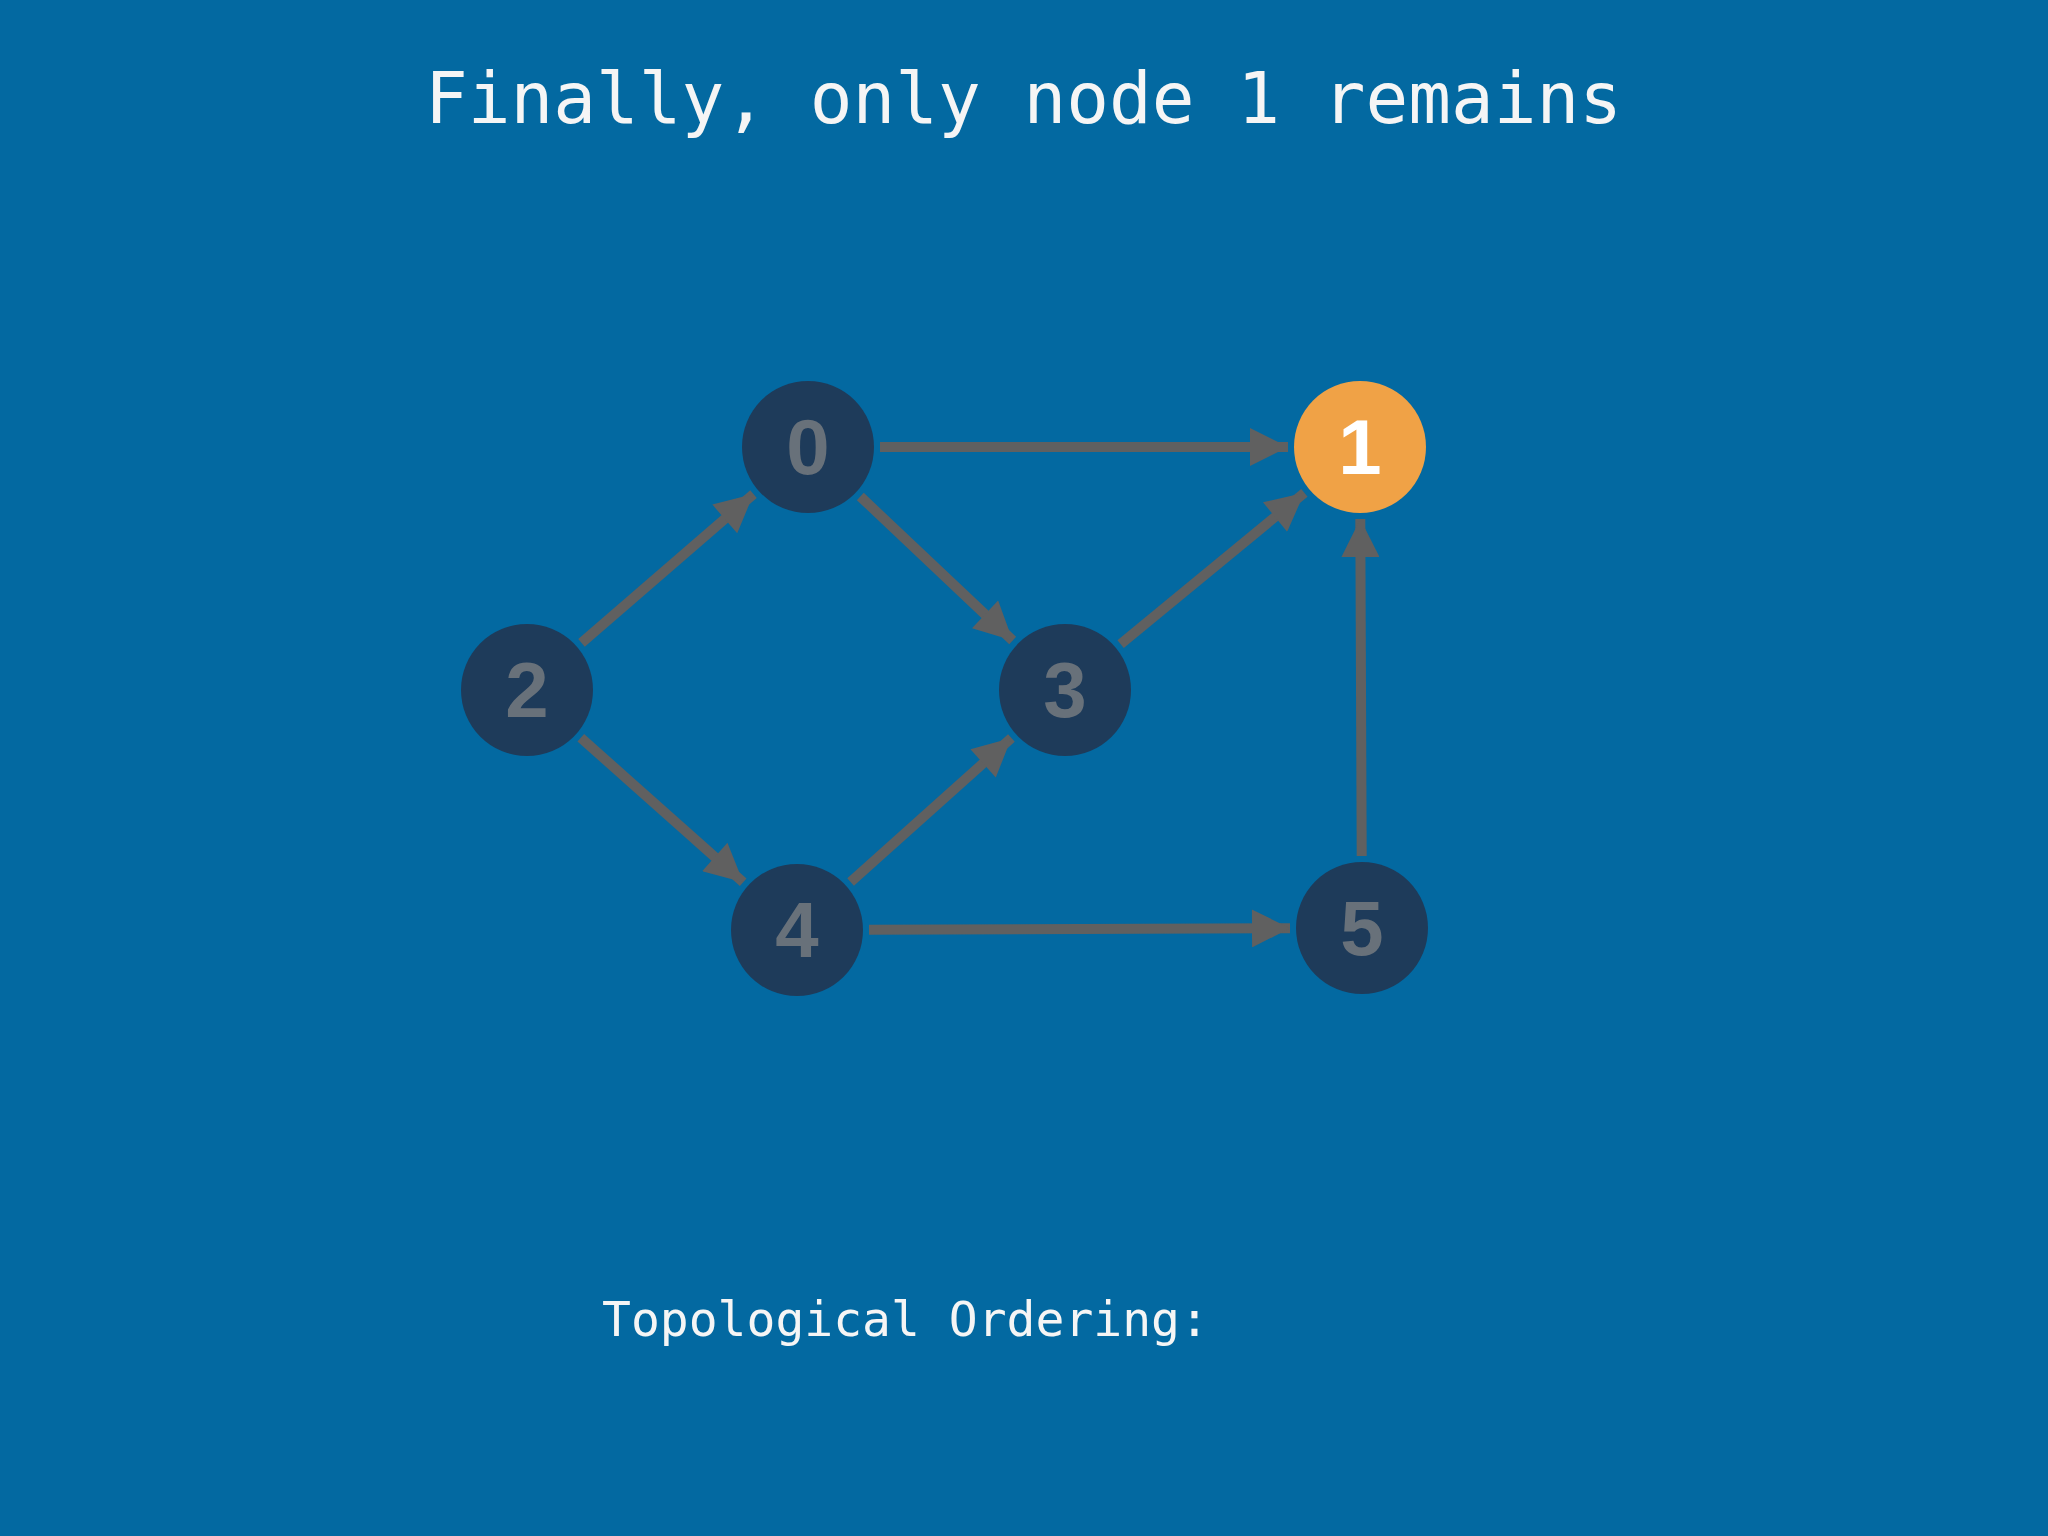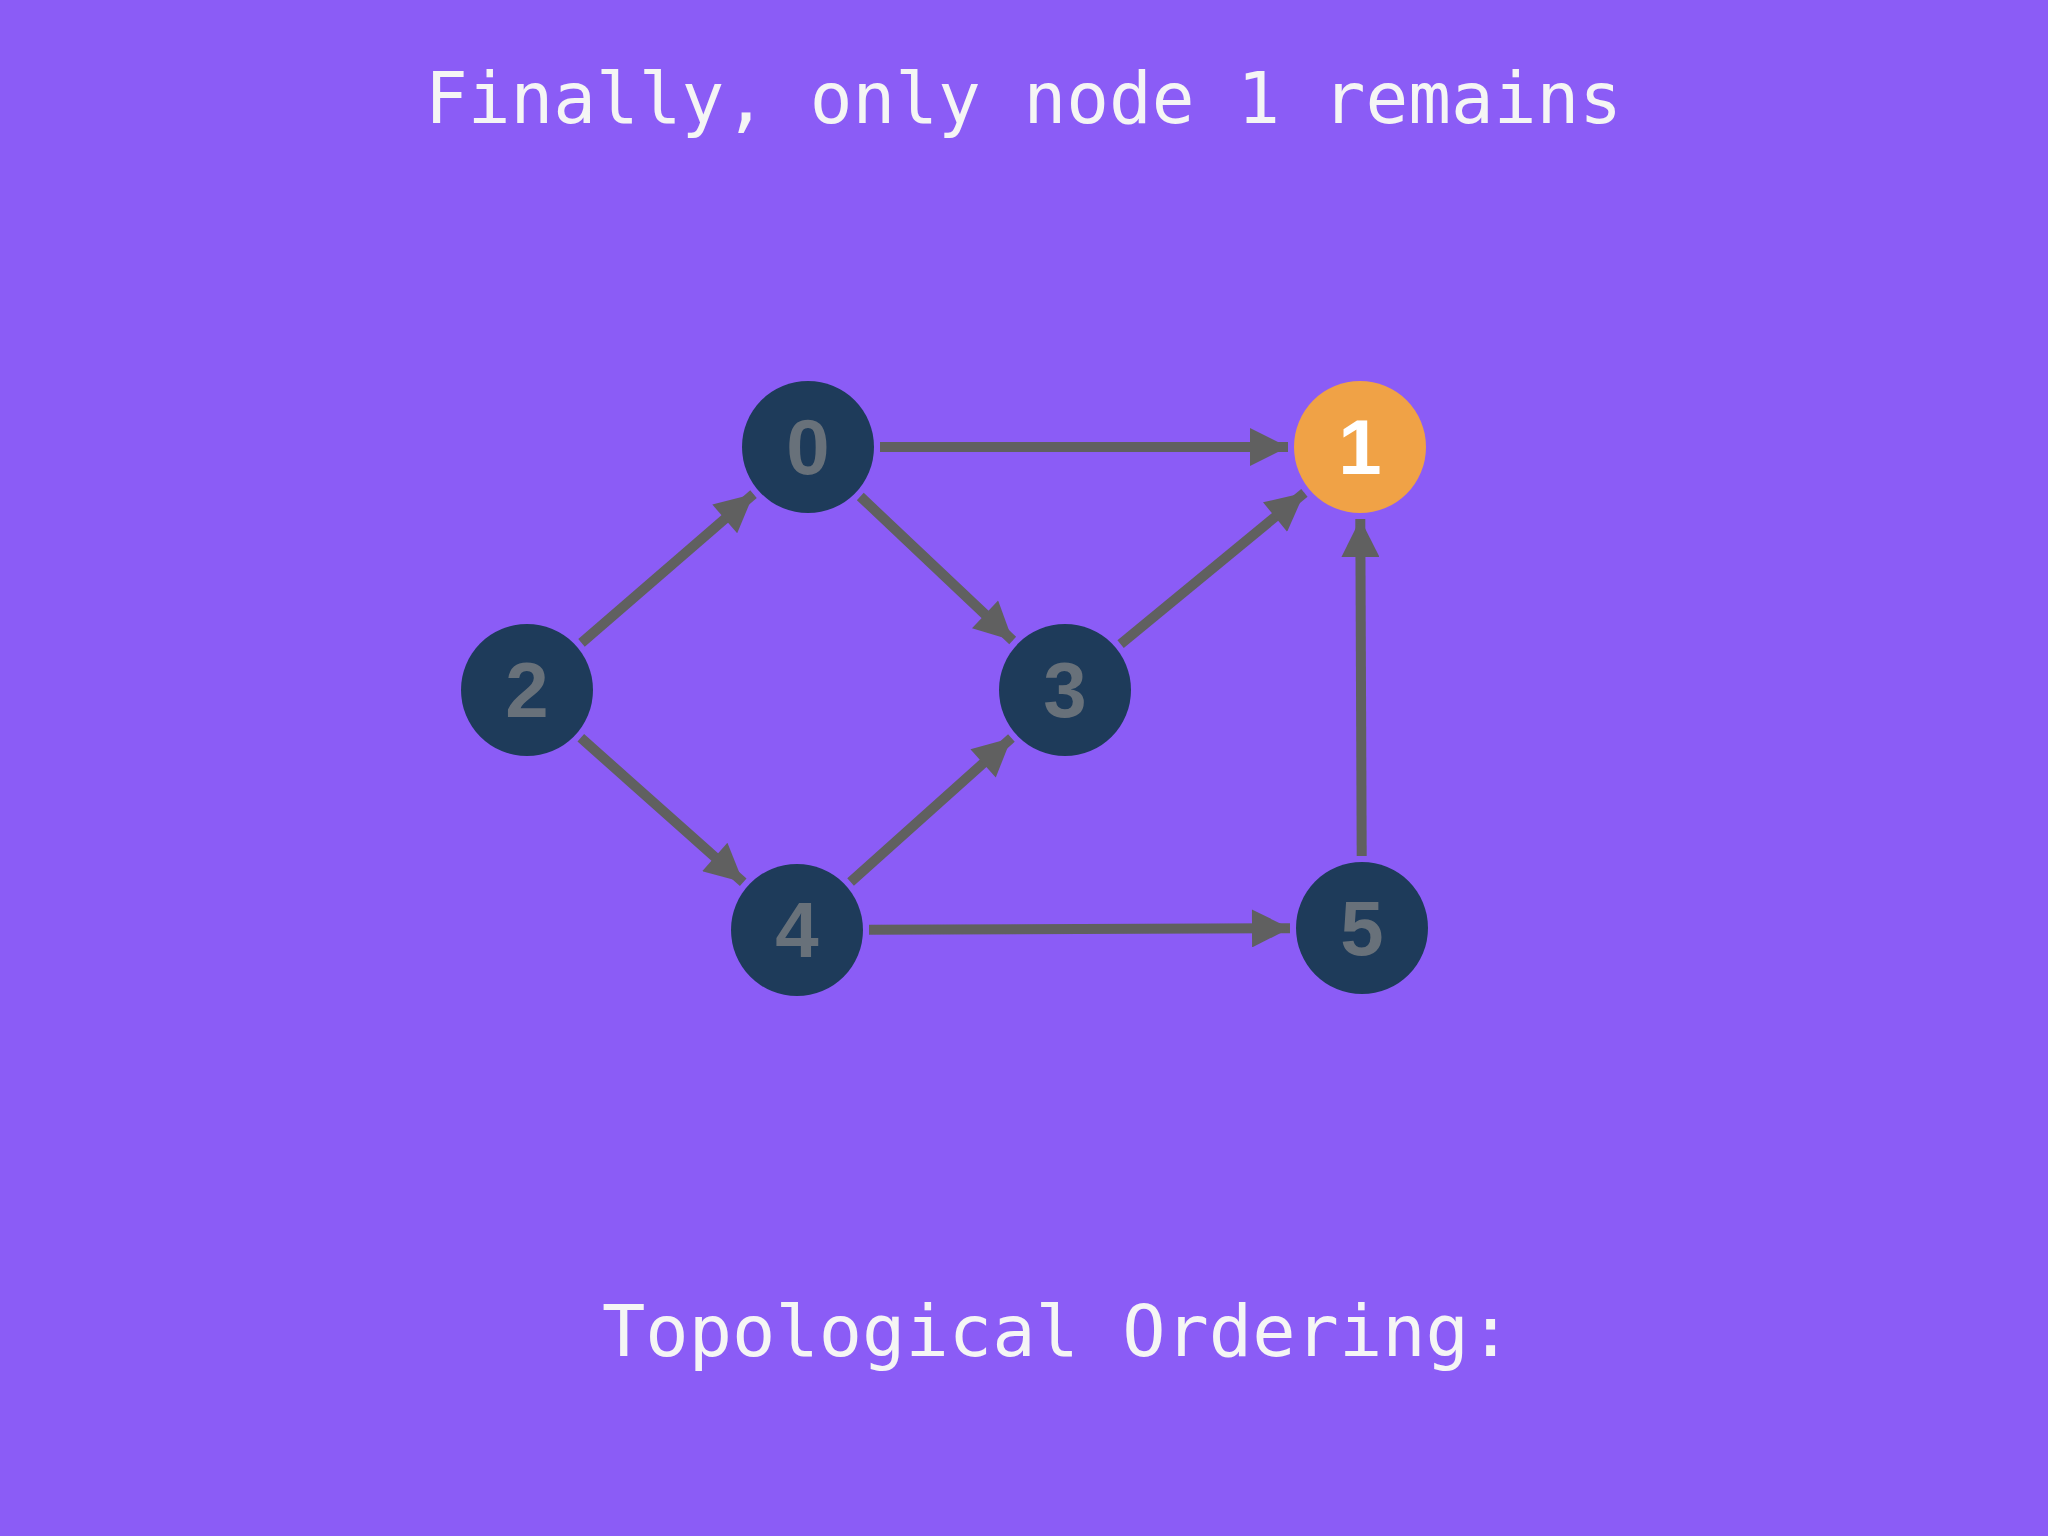--- a/index.html
+++ b/index.html
@@ -11,7 +11,7 @@
     position: relative;
     width: 2048px;
     height: 1536px;
-    background: #8b5cf6;
+    background: #0369a1;
     overflow: hidden;
     font-family: "DejaVu Sans Mono", monospace;
     text-decoration: underline;

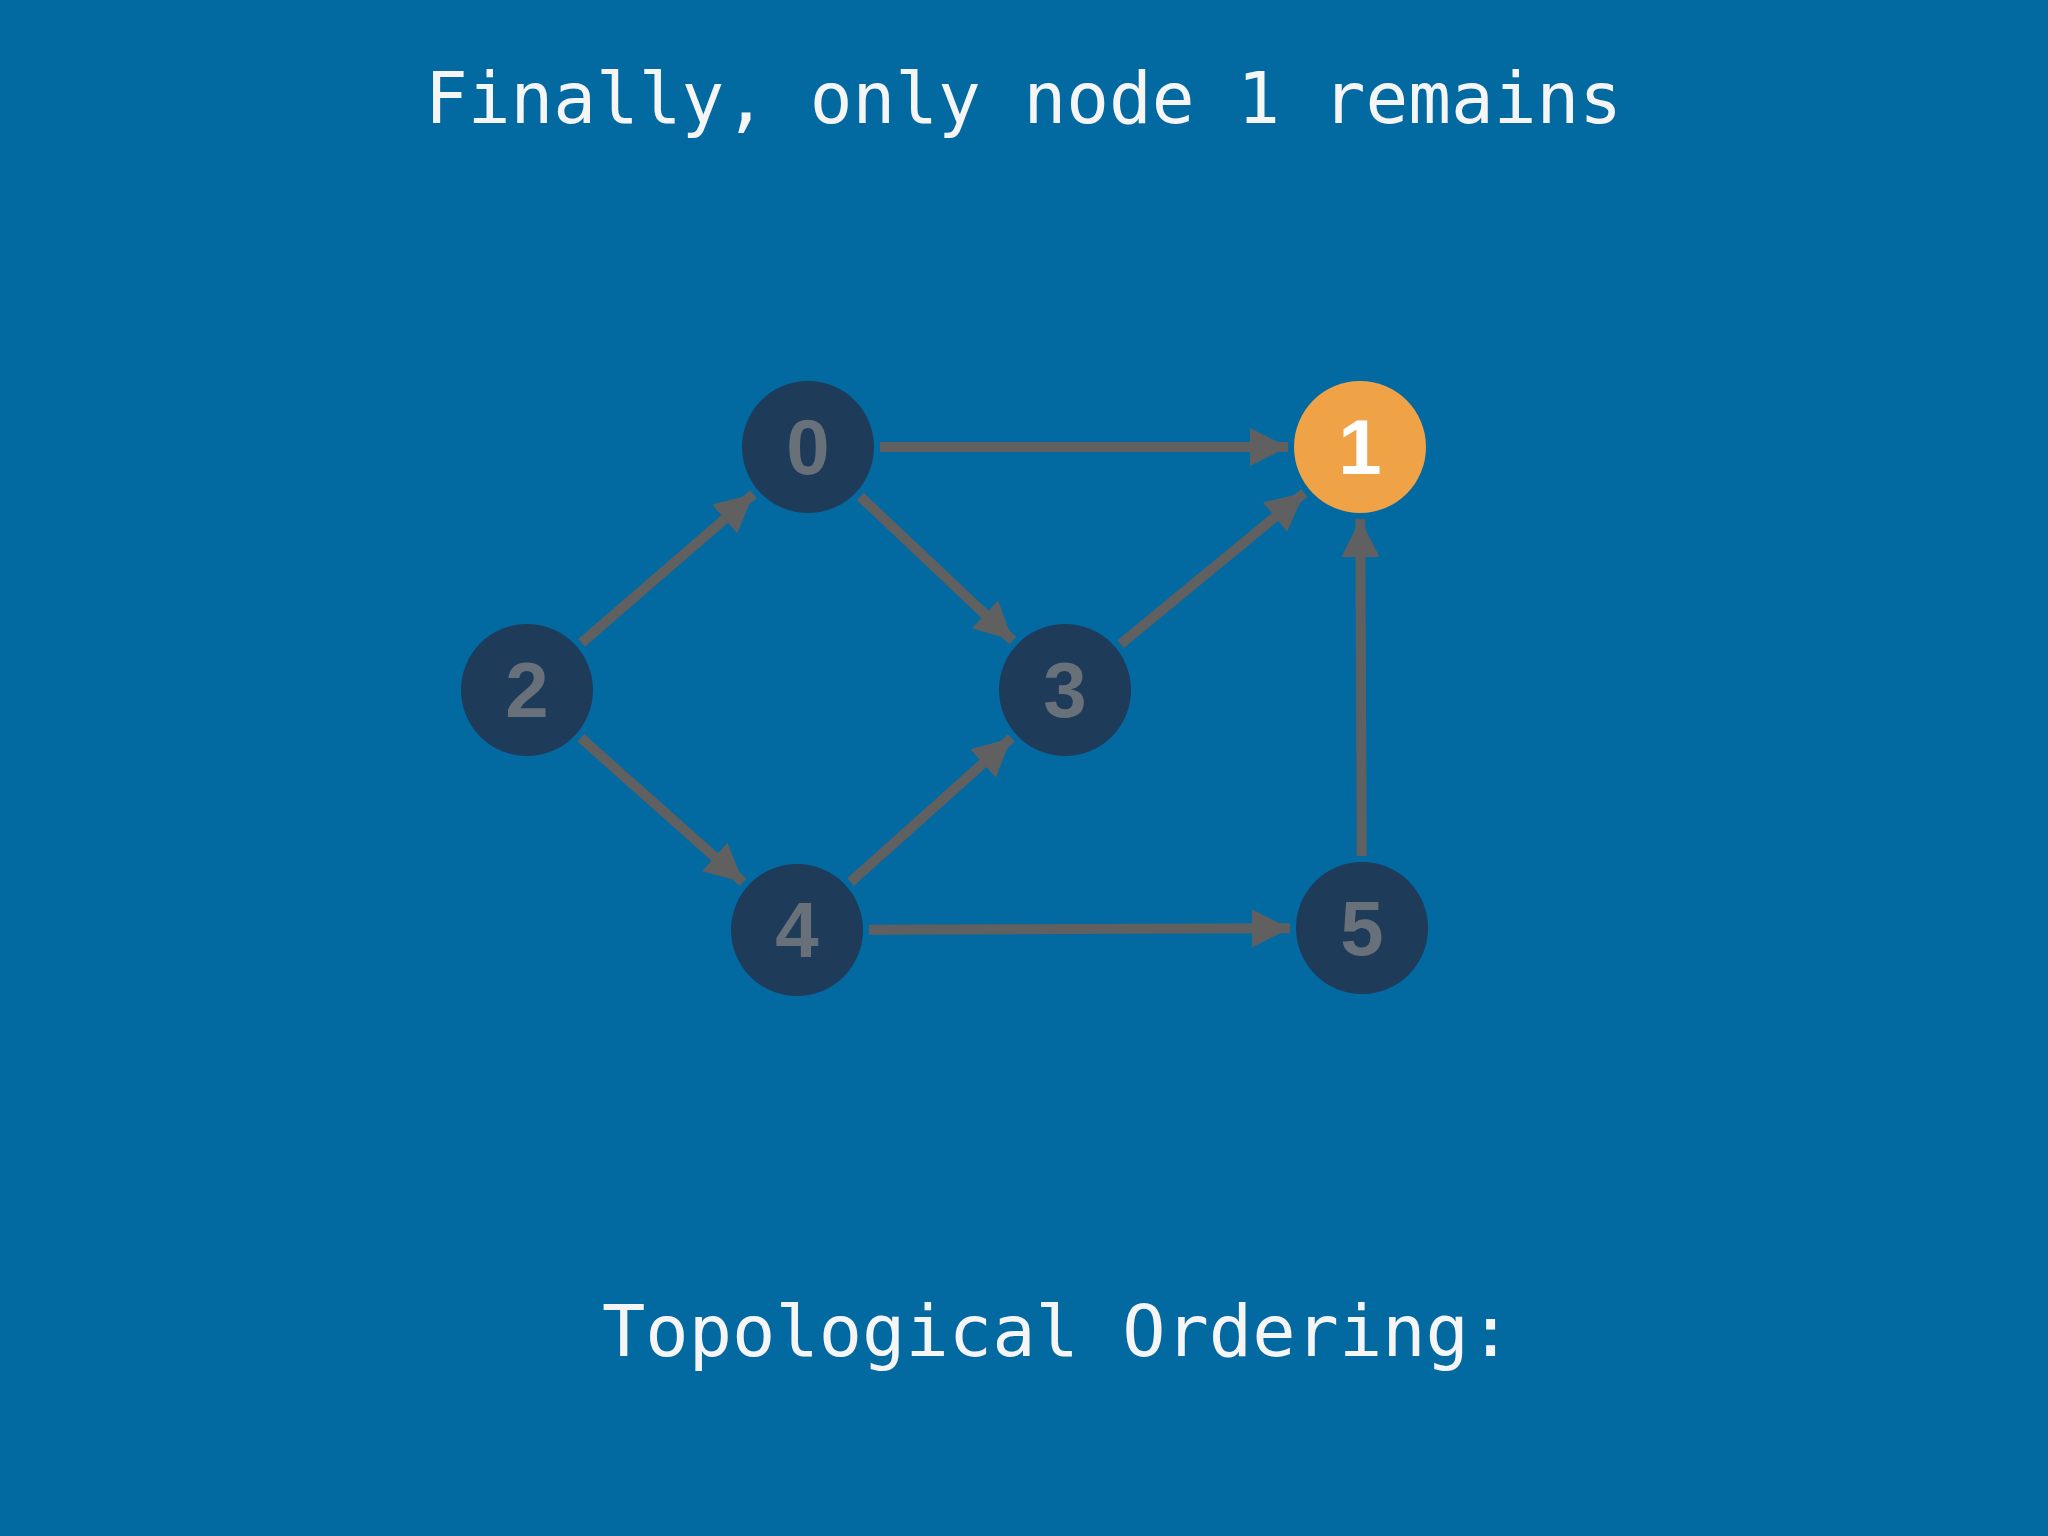--- a/index.html
+++ b/index.html
@@ -35,7 +35,7 @@
     position: absolute;
     left: 602px;
     top: 1295px;
-    font-size: 72px;
+    font-size: 48px;
     line-height: 1;
     color: #f5f5f5;
     white-space: pre;

